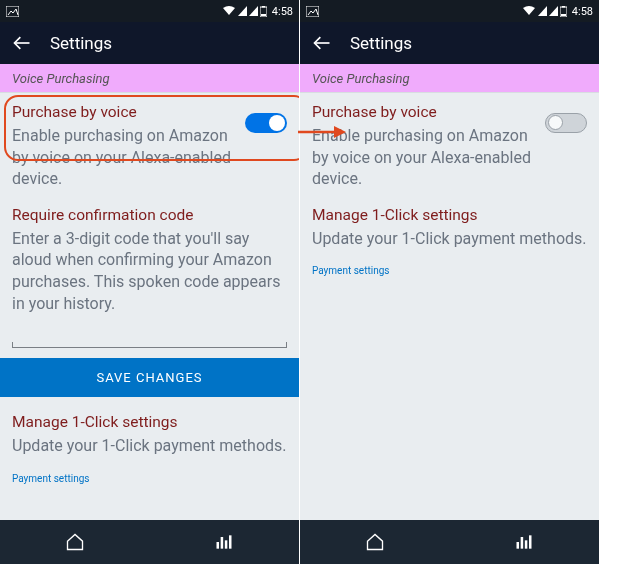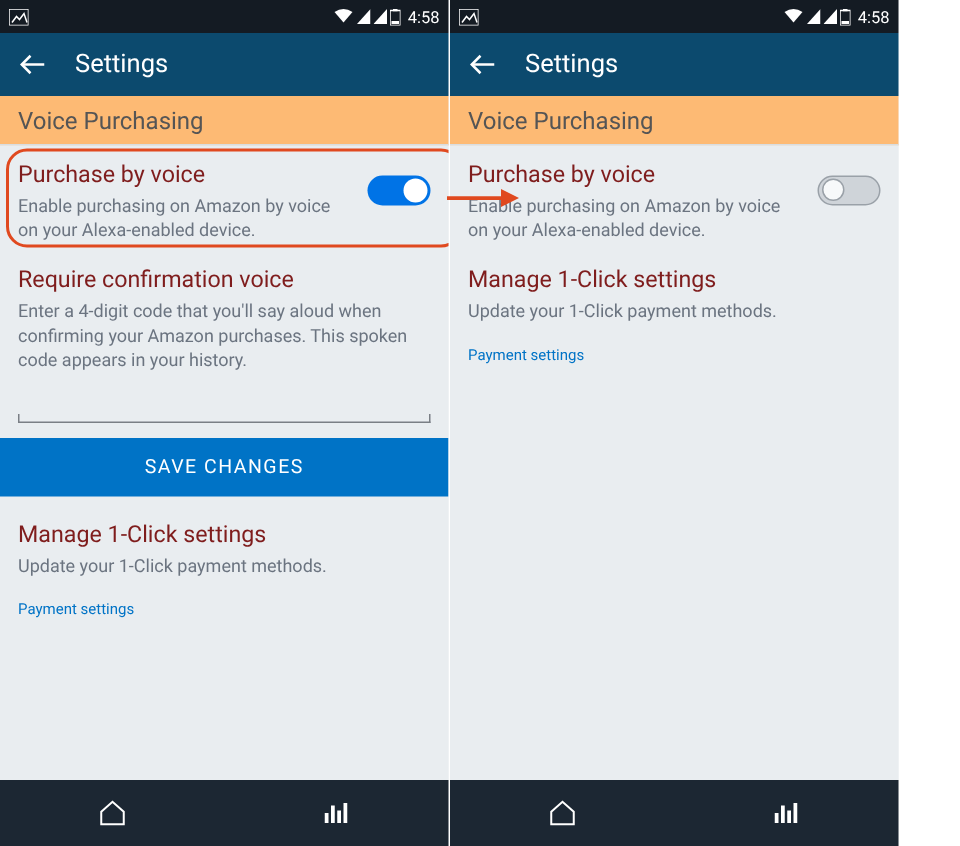--- a/index.html
+++ b/index.html
@@ -37,7 +37,7 @@
   .status-right svg, .status-left svg { display: block; }
   .appbar {
     height: 42px;
-    background: #0c4a6e;
+    background: #0f172a;
     color: #fff;
     display: flex;
     align-items: center;

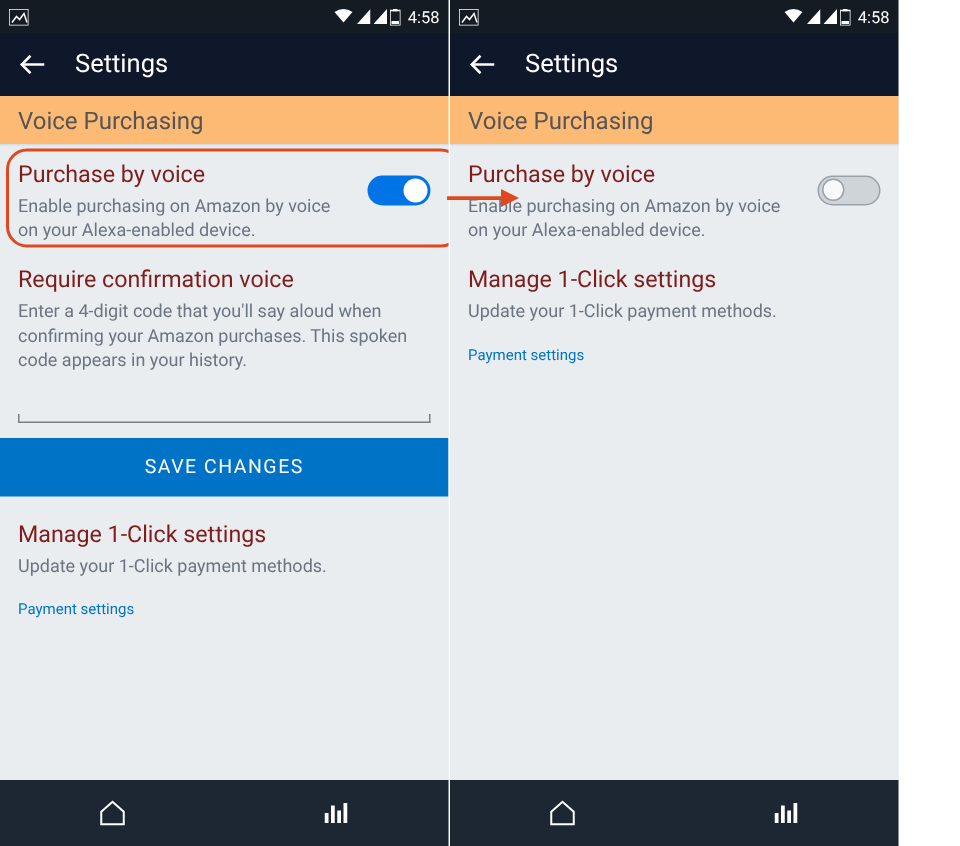--- a/index.html
+++ b/index.html
@@ -46,11 +46,12 @@
   }
   .appbar-title { font-size: 17px; font-weight: 400; }
   .section-header {
-    background: #fdba74;
+    background: #f0abfc;
     color: #555;
-    font-size: 16px;
+    font-size: 13px;
     padding: 7px 12px 6px;
     border-bottom: 1px solid #d8dde1;
+    font-style: italic;
   }
   .content {
     flex: 1;

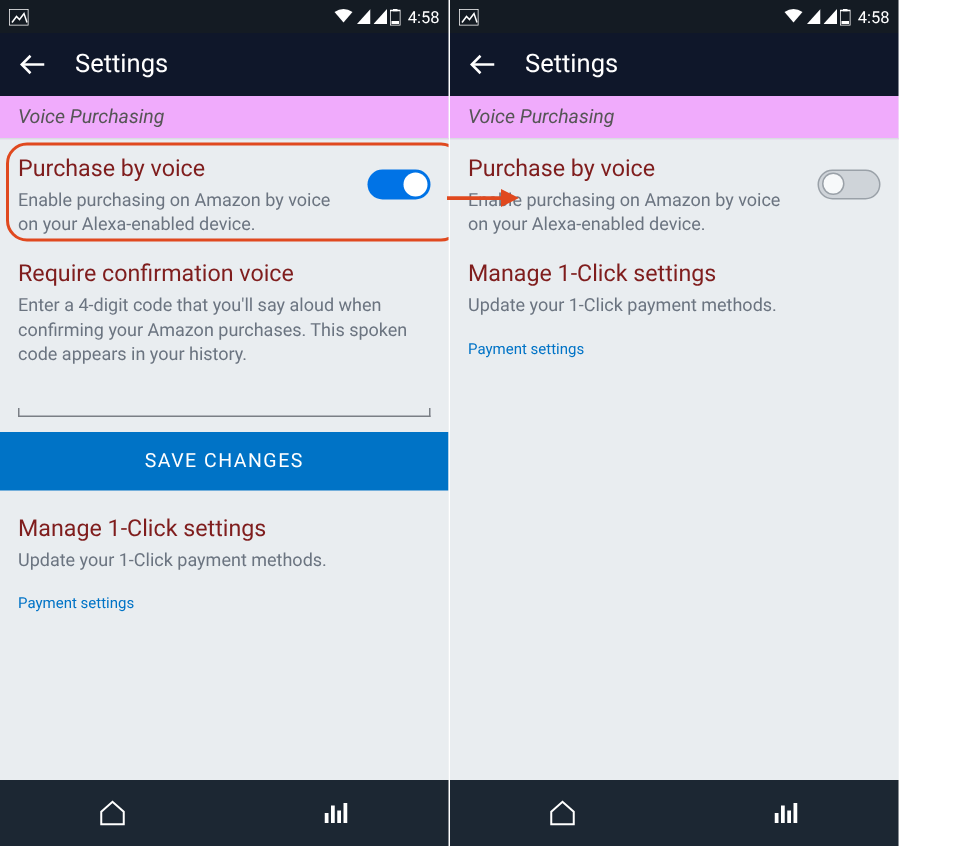--- a/index.html
+++ b/index.html
@@ -74,7 +74,7 @@
     margin-bottom: 4px;
   }
   .setting-desc {
-    font-size: 12px;
+    font-size: 16px;
     color: #6b7480;
     line-height: 1.35;
   }

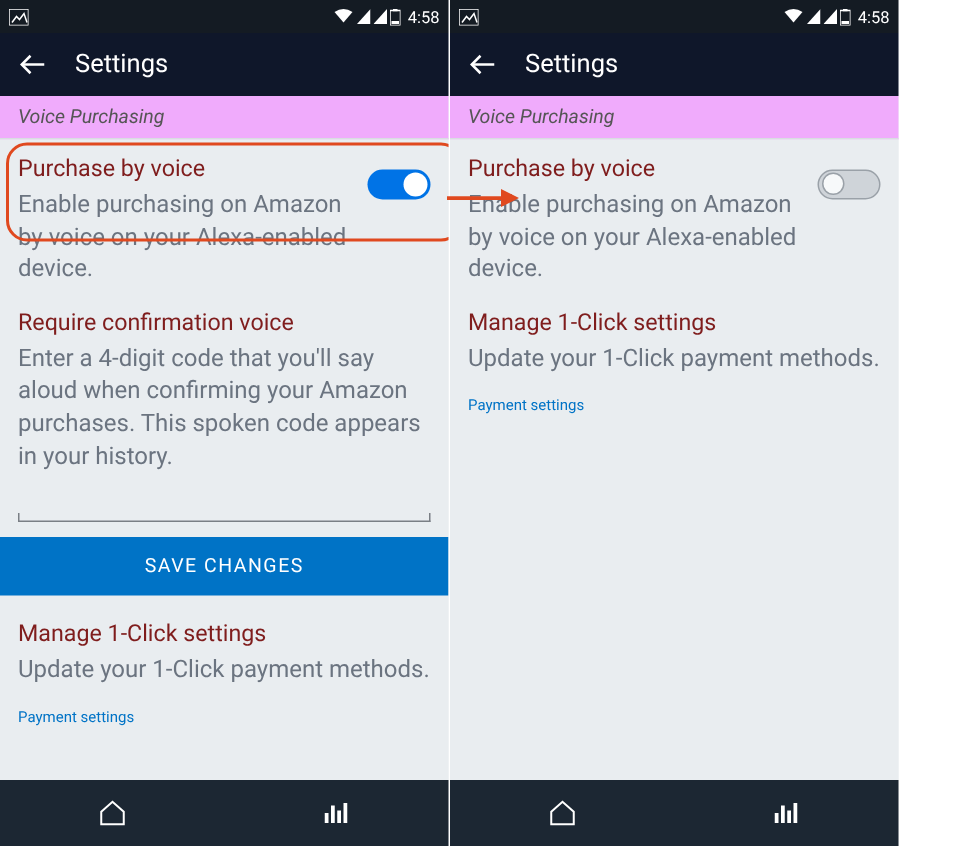--- a/index.html
+++ b/index.html
@@ -189,7 +189,7 @@
       </div>
 
       <div class="card" style="padding-top:4px">
-        <div class="setting-title">Require confirmation voice</div>
+        <div class="setting-title">Require confirmation code</div>
         <div class="setting-desc">Enter a 4-digit code that you'll say aloud when confirming your Amazon purchases. This spoken code appears in your history.</div>
       </div>
 

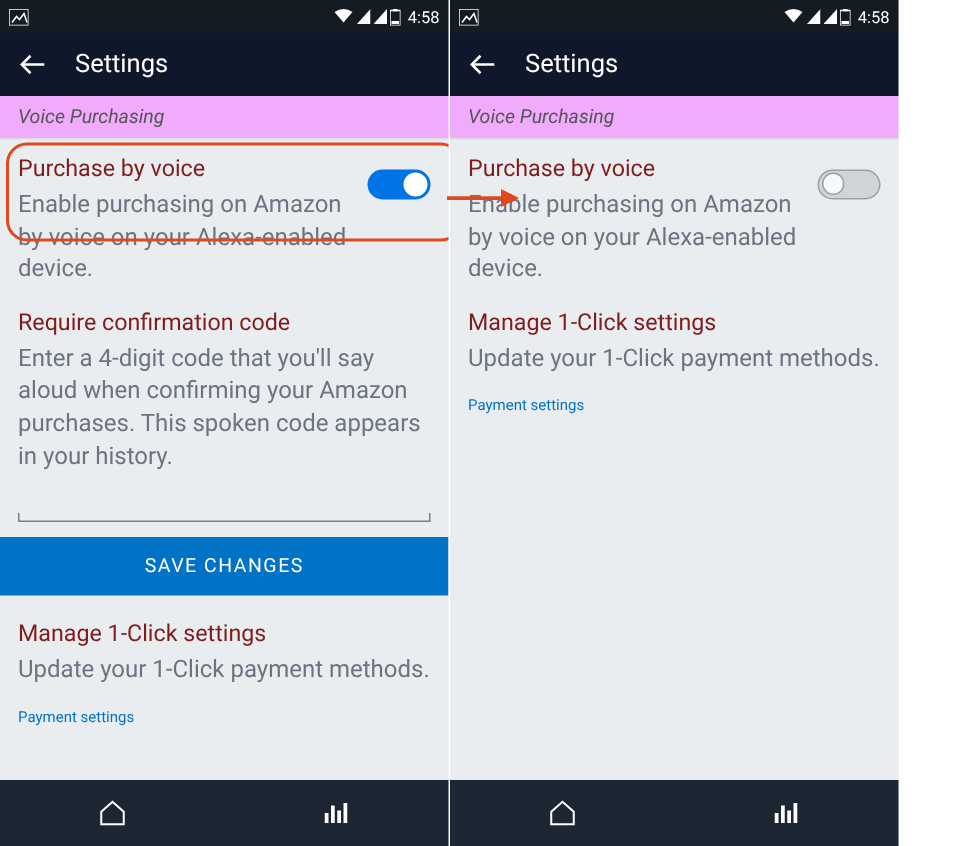--- a/index.html
+++ b/index.html
@@ -190,7 +190,7 @@
 
       <div class="card" style="padding-top:4px">
         <div class="setting-title">Require confirmation code</div>
-        <div class="setting-desc">Enter a 4-digit code that you'll say aloud when confirming your Amazon purchases. This spoken code appears in your history.</div>
+        <div class="setting-desc">Enter a 3-digit code that you'll say aloud when confirming your Amazon purchases. This spoken code appears in your history.</div>
       </div>
 
       <div class="input-stub"></div>

